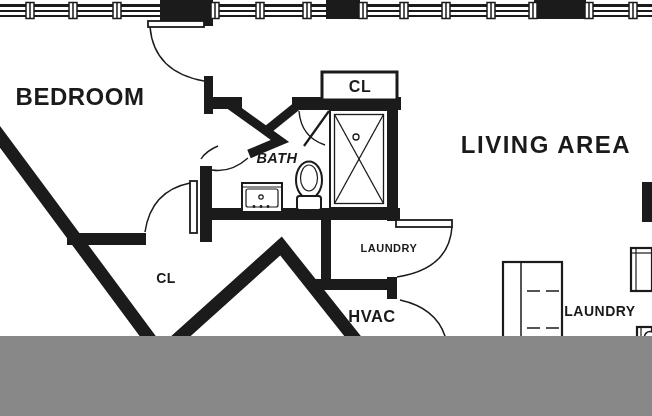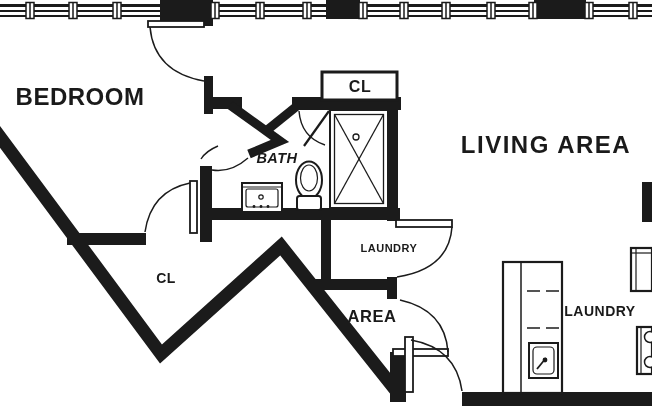--- a/index.html
+++ b/index.html
@@ -4,7 +4,7 @@
 <style>
   html,body{margin:0;padding:0;background:#888;}
   .stage{
-    position:relative;width:652px;height:416px;background:#ffffff;
+    position:relative;width:652px;height:336px;background:#ffffff;
     overflow:hidden;font-family:"Liberation Sans",sans-serif;
   }
   .stage svg{position:absolute;left:0;top:0;}

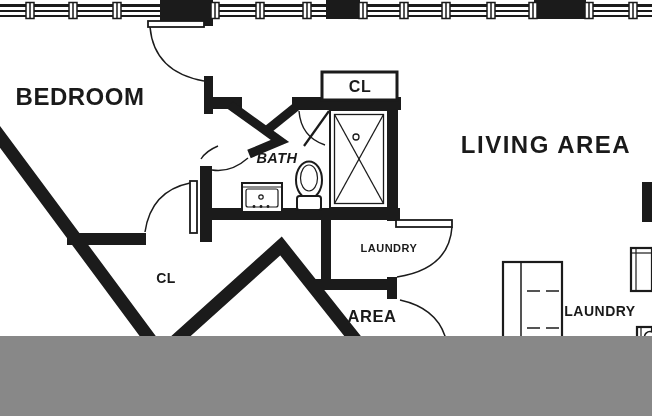--- a/index.html
+++ b/index.html
@@ -188,7 +188,7 @@
   <div class="room-label lbl-bath">BATH</div>
   <div class="room-label lbl-laundry">LAUNDRY</div>
   <div class="room-label lbl-cl-bottom">CL</div>
-  <div class="room-label lbl-hvac">AREA</div>
+  <div class="room-label lbl-hvac">HVAC</div>
   <div class="room-label lbl-kitchen">LAUNDRY</div>
 </div>
 

